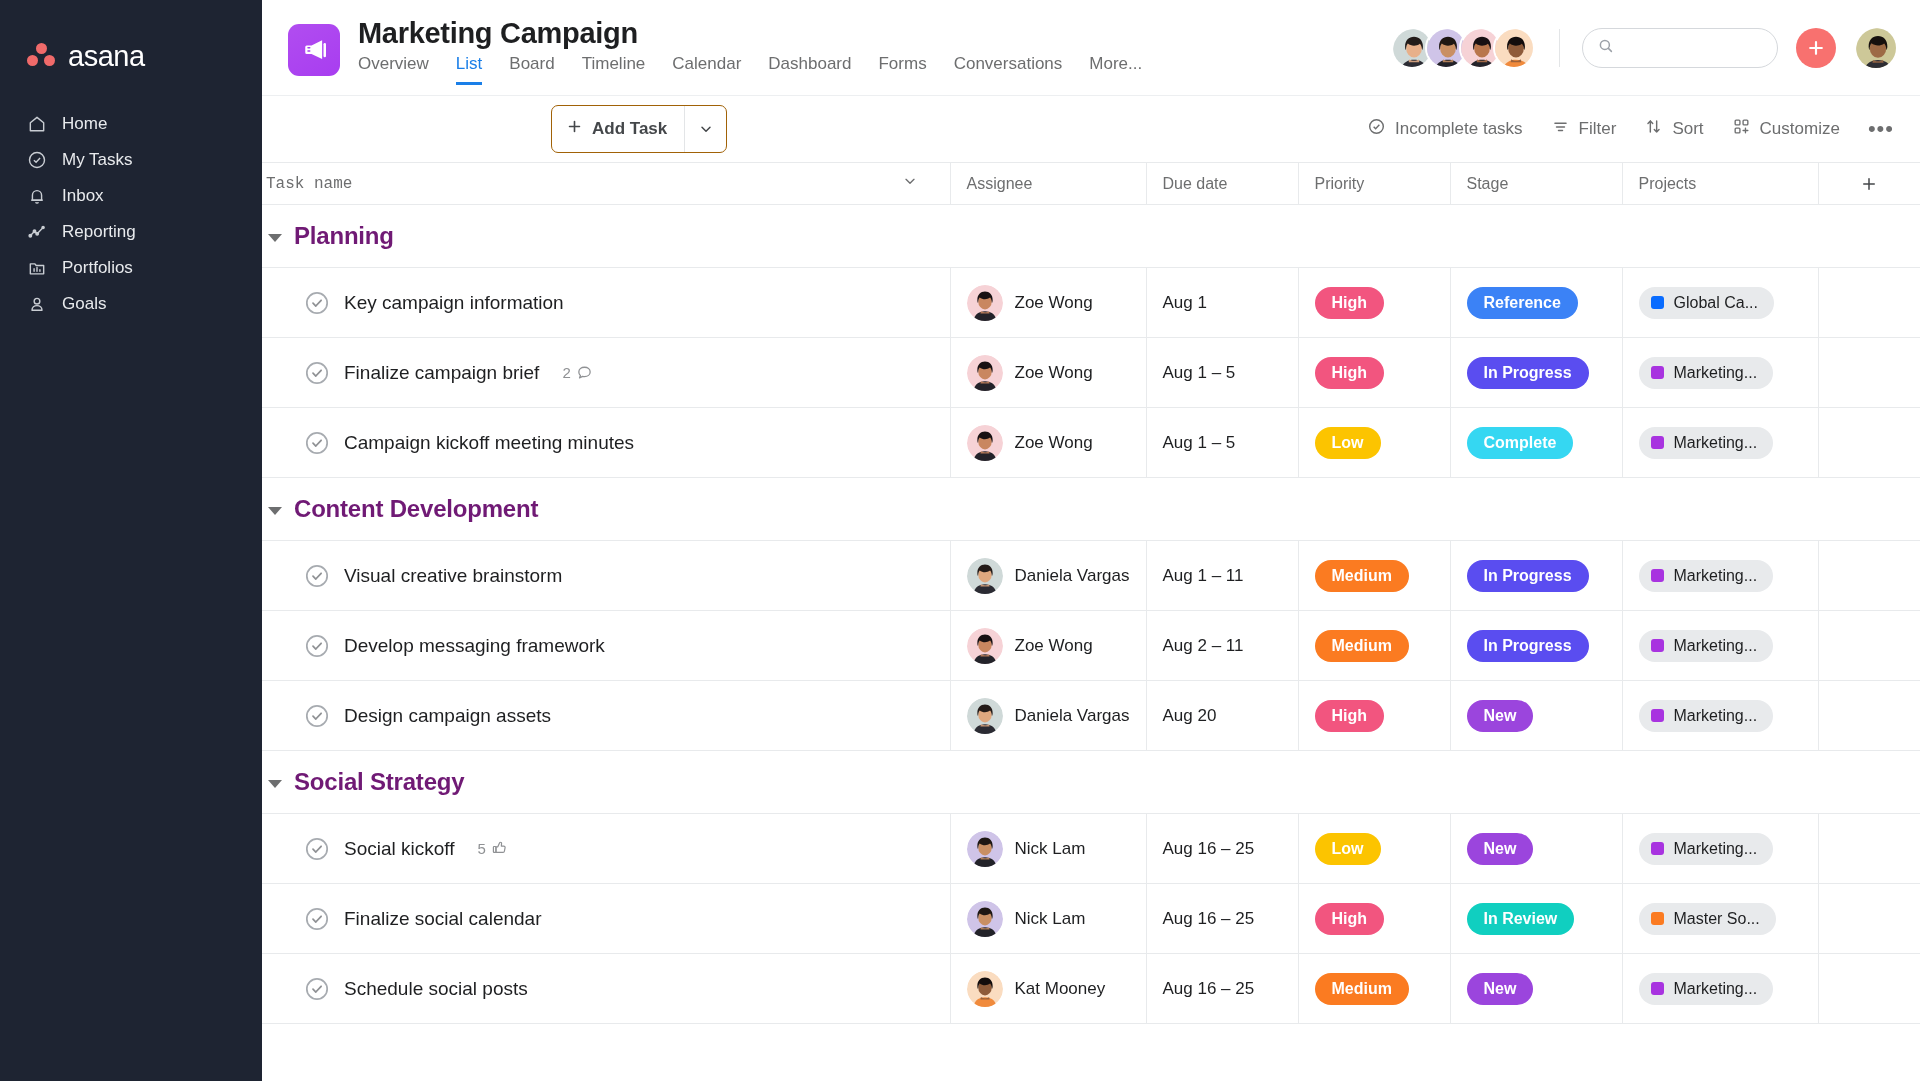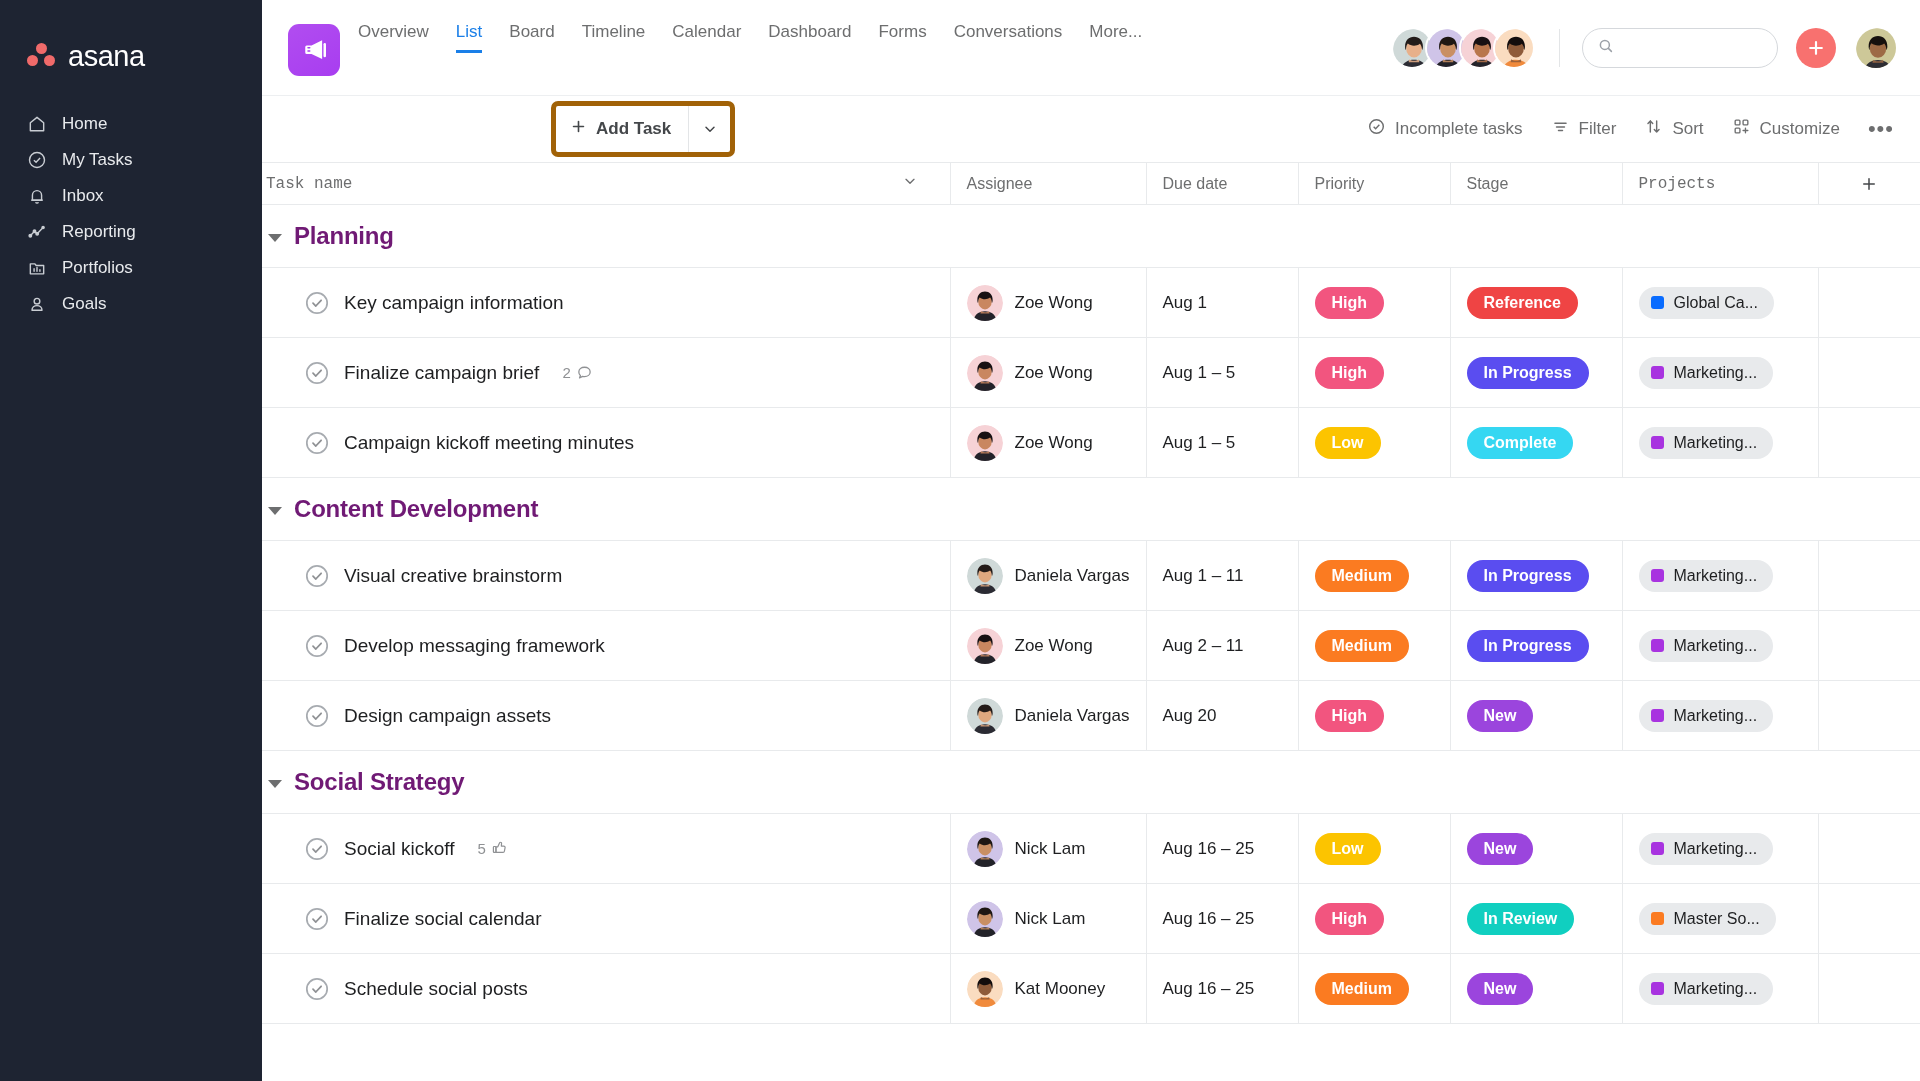--- a/index.html
+++ b/index.html
@@ -278,6 +278,7 @@
         </svg>
       </div>
       <div class="proj-title-wrap">
+        <div class="proj-title">Marketing Campaign</div>
         <div class="tabs">
           <div class="tab">Overview</div>
           <div class="tab active">List</div>

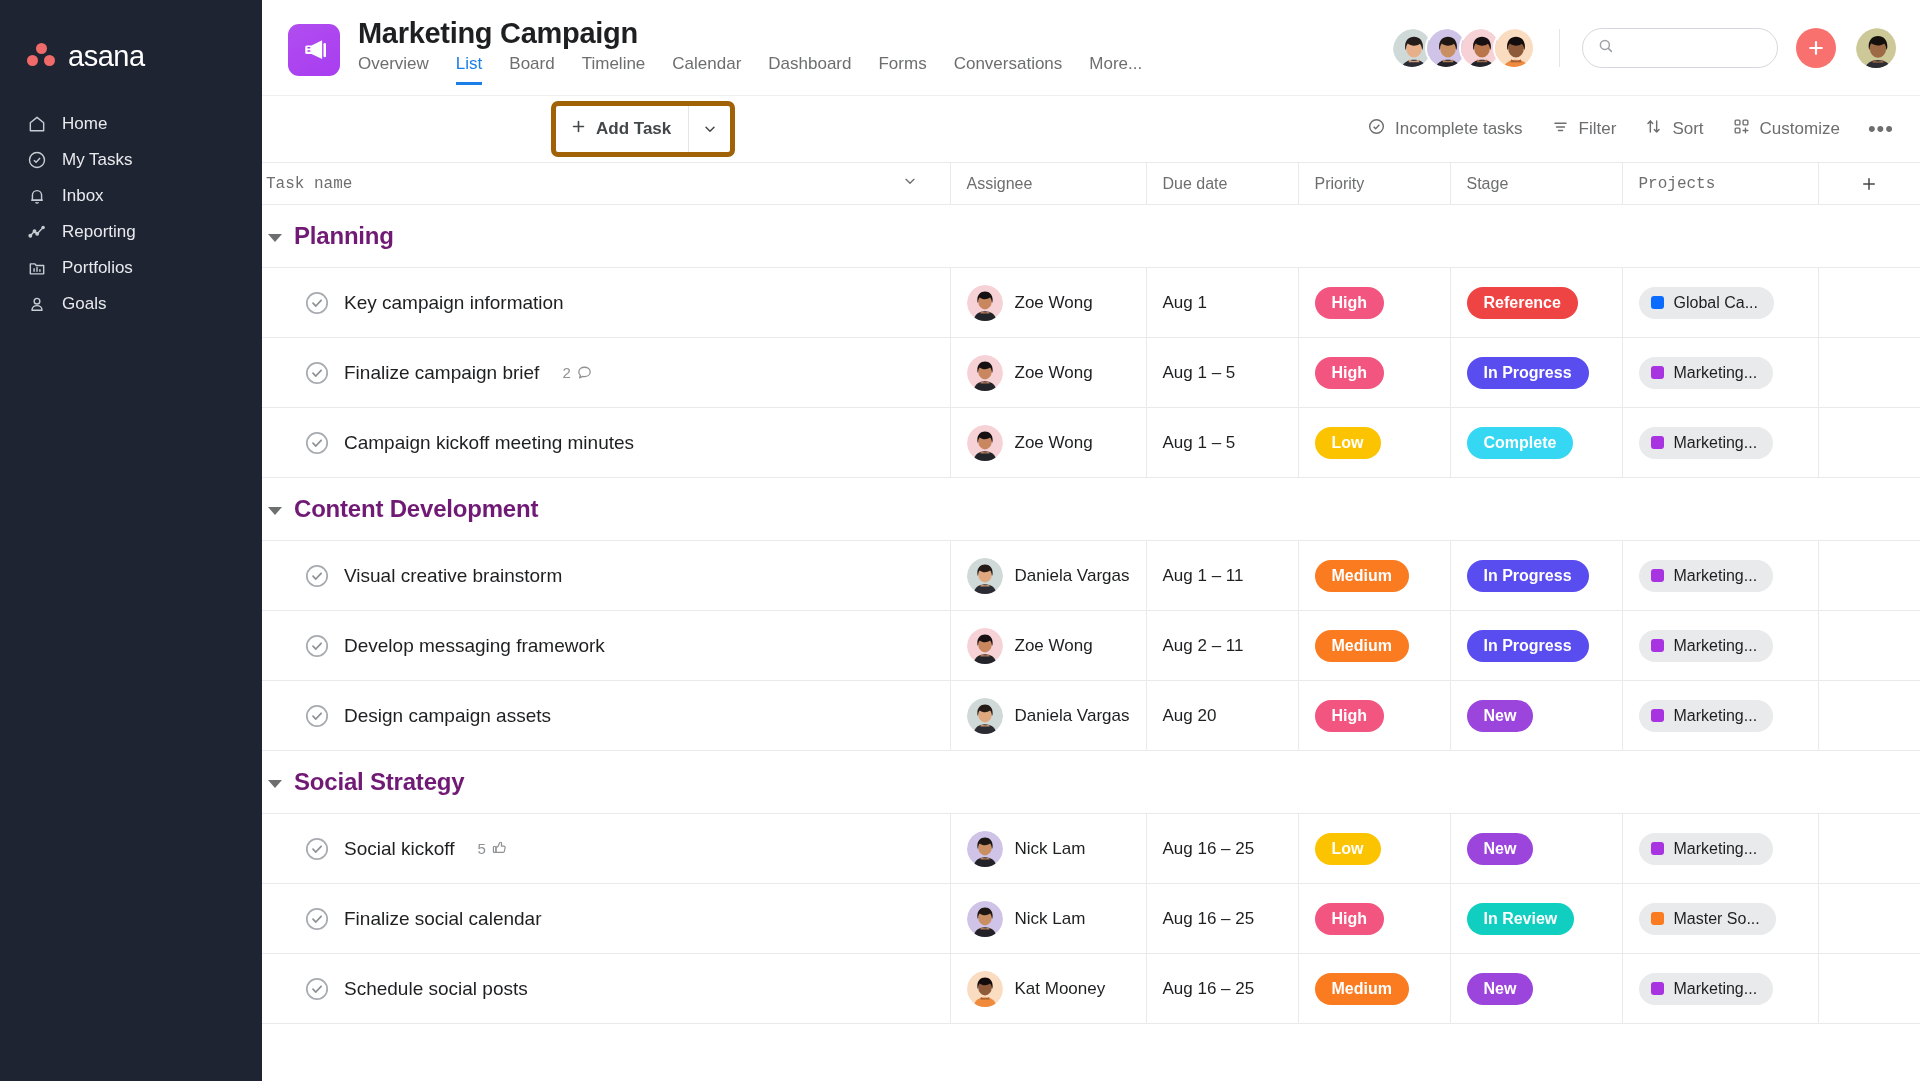--- a/index.html
+++ b/index.html
@@ -105,8 +105,8 @@
     padding: 0 26px 0 289px; position: relative;
   }
   .addtask {
-    display: flex; align-items: stretch; height: 56px;
-    border: 5px solid #a16207; border-radius: 7px; overflow: hidden;
+    display: flex; align-items: stretch; height: 48px;
+    border: 1px solid #a16207; border-radius: 7px; overflow: hidden;
     background: #fff; cursor: pointer;
   }
   .addtask .lbl {

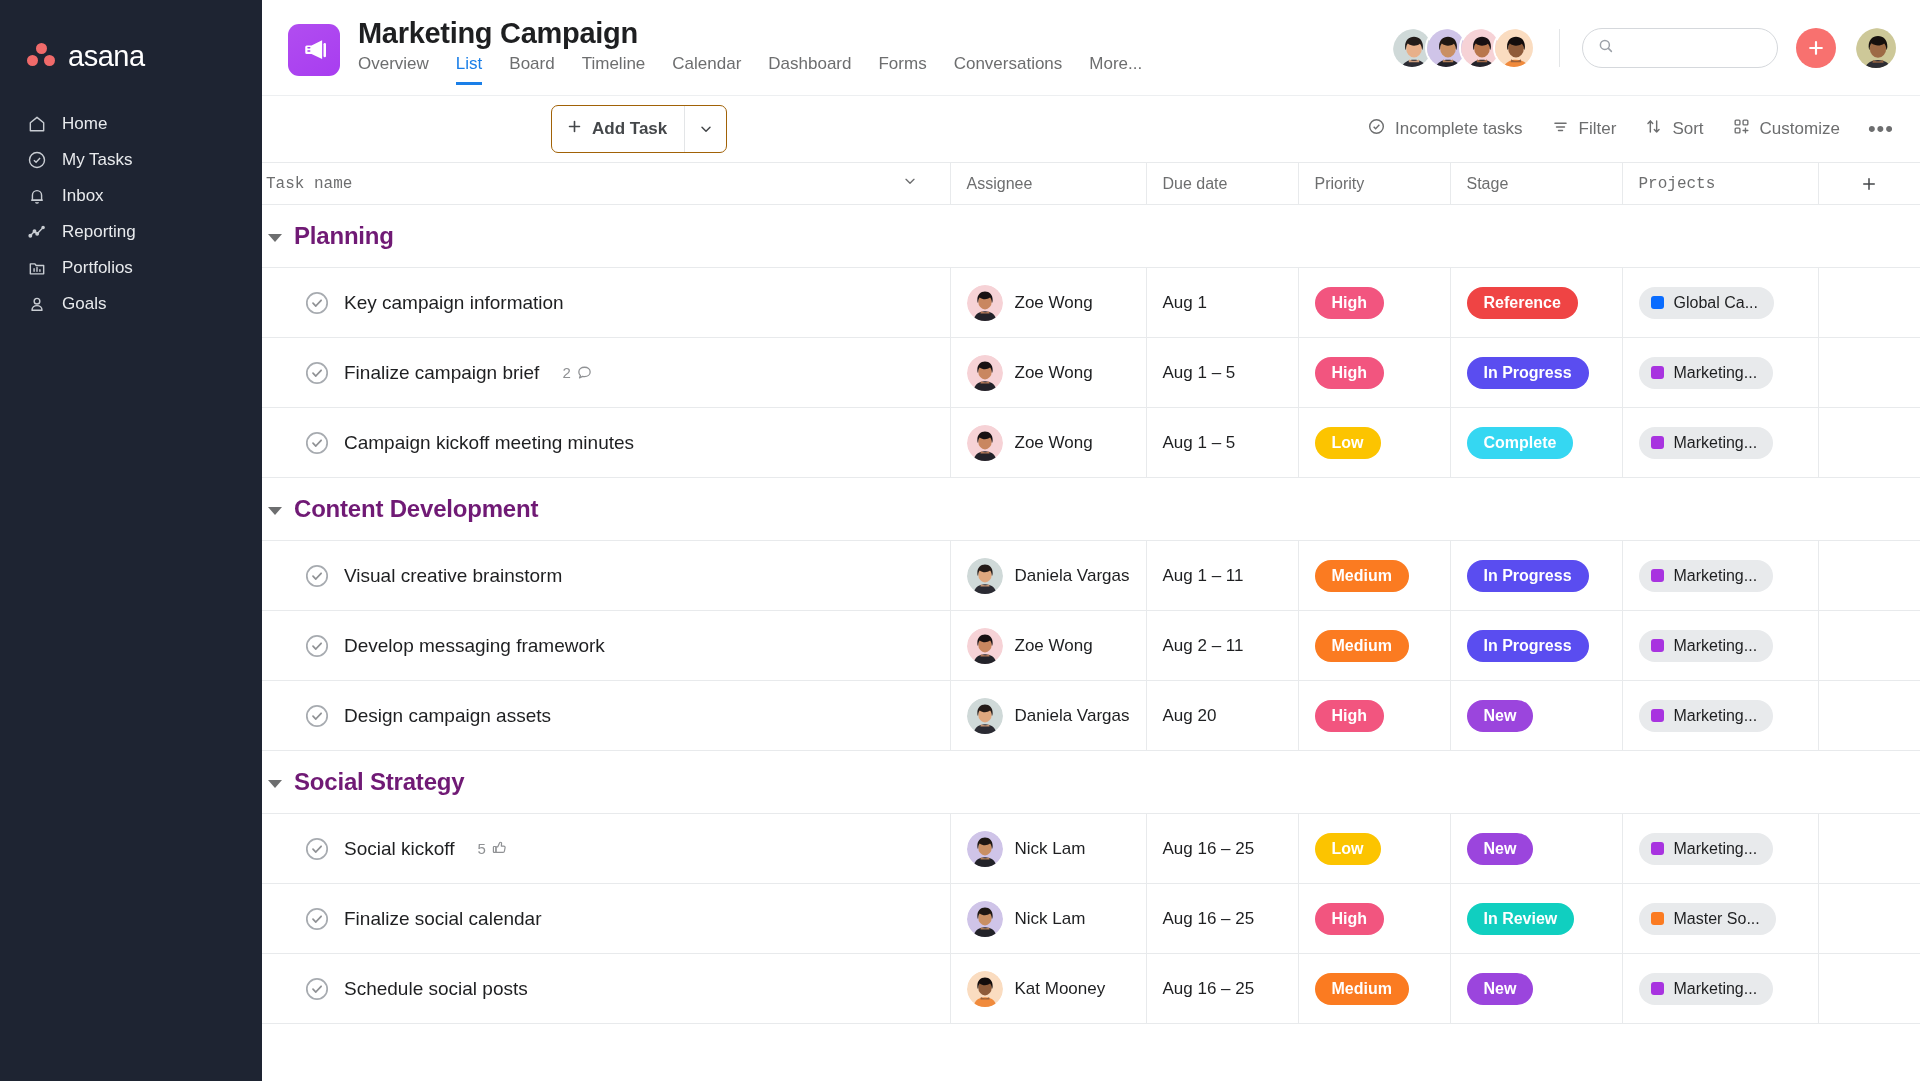--- a/index.html
+++ b/index.html
@@ -140,7 +140,7 @@
   th.c-due   { width: 152px; }
   th.c-prio  { width: 152px; }
   th.c-stage { width: 172px; }
-  th.c-proj  { width: 196px; font-family: Liberation Mono, monospace; }
+  th.c-proj  { width: 196px; }
   th.c-plus  { width: auto; border-right: none; }
   .th-name-inner {
     display: flex; align-items: center; justify-content: space-between;

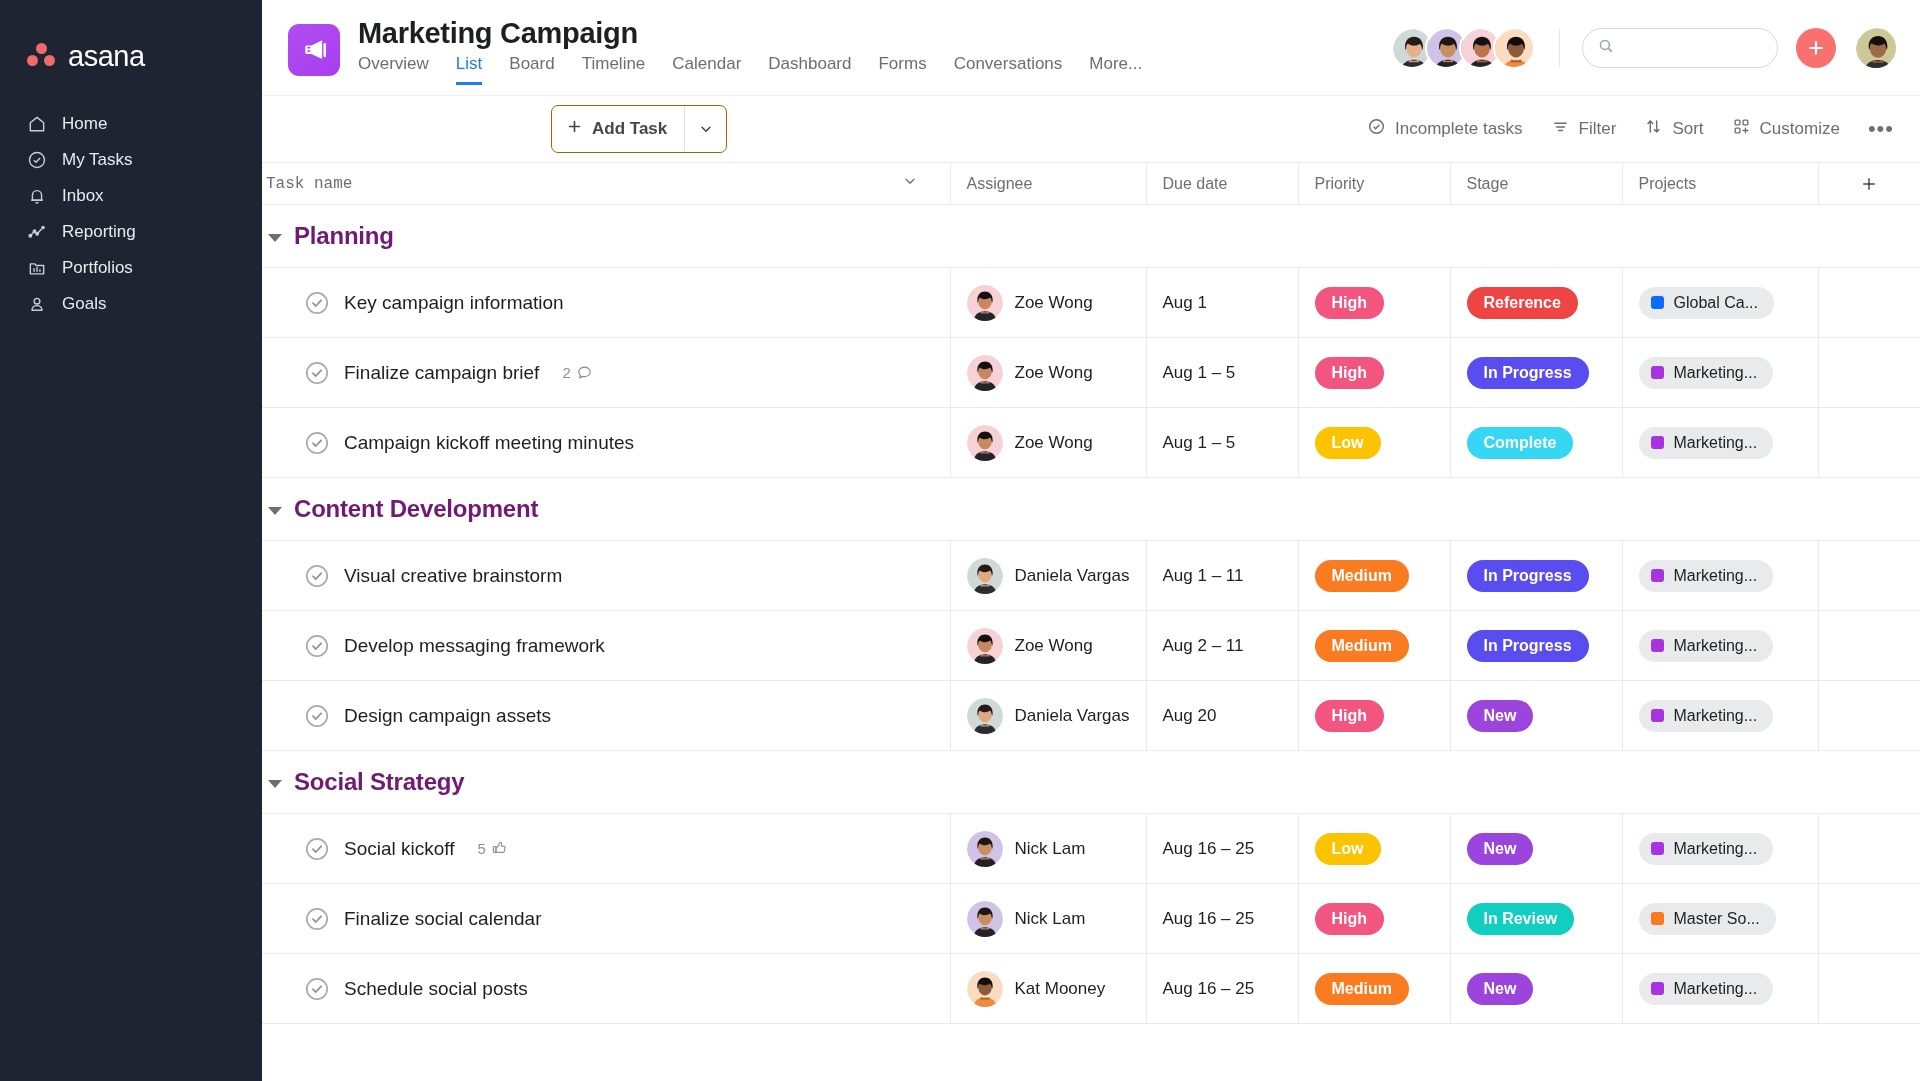--- a/index.html
+++ b/index.html
@@ -470,7 +470,7 @@
               </td>
               <td><span class="due">Aug 1</span></td>
               <td><span class="pill" style="background:#f2557f">High</span></td>
-              <td><span class="pill" style="background:#ef4444">Reference</span></td>
+              <td><span class="pill" style="background:#3b82f6">Reference</span></td>
               <td><span class="proj-pill">
                   <span class="proj-sw" style="background:#0a6cff"></span>
                   <span>Global Ca...</span>

